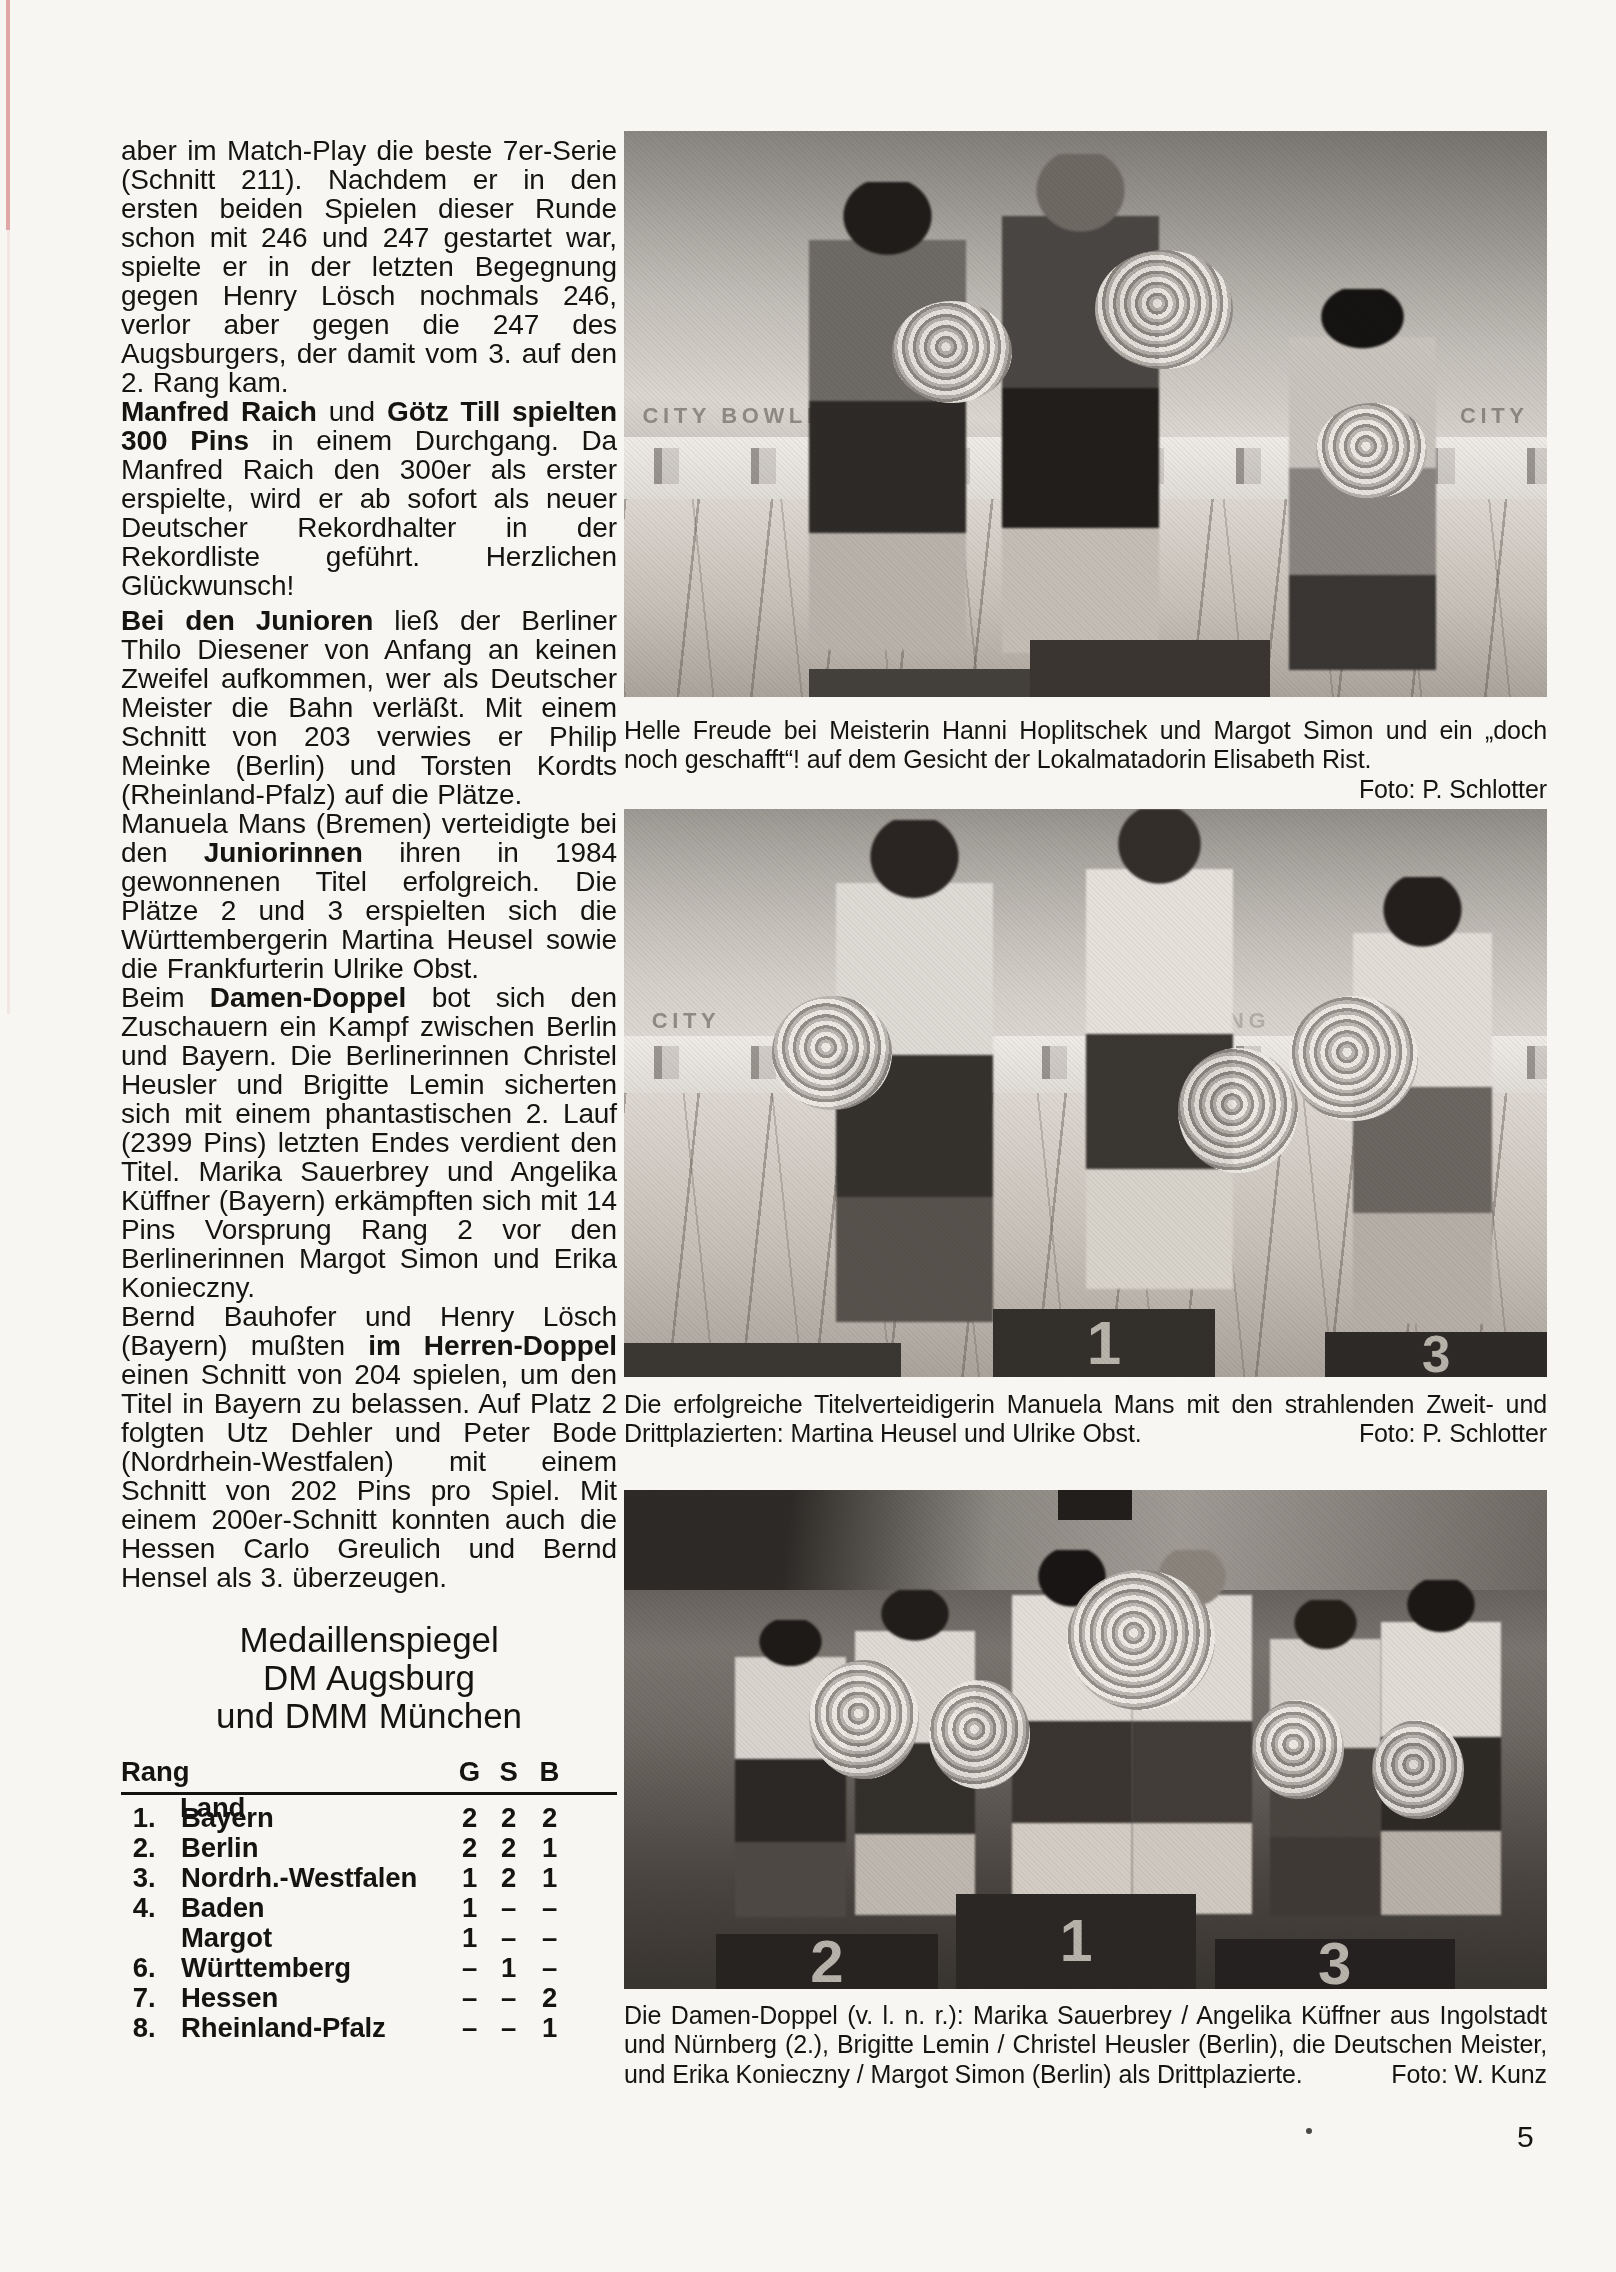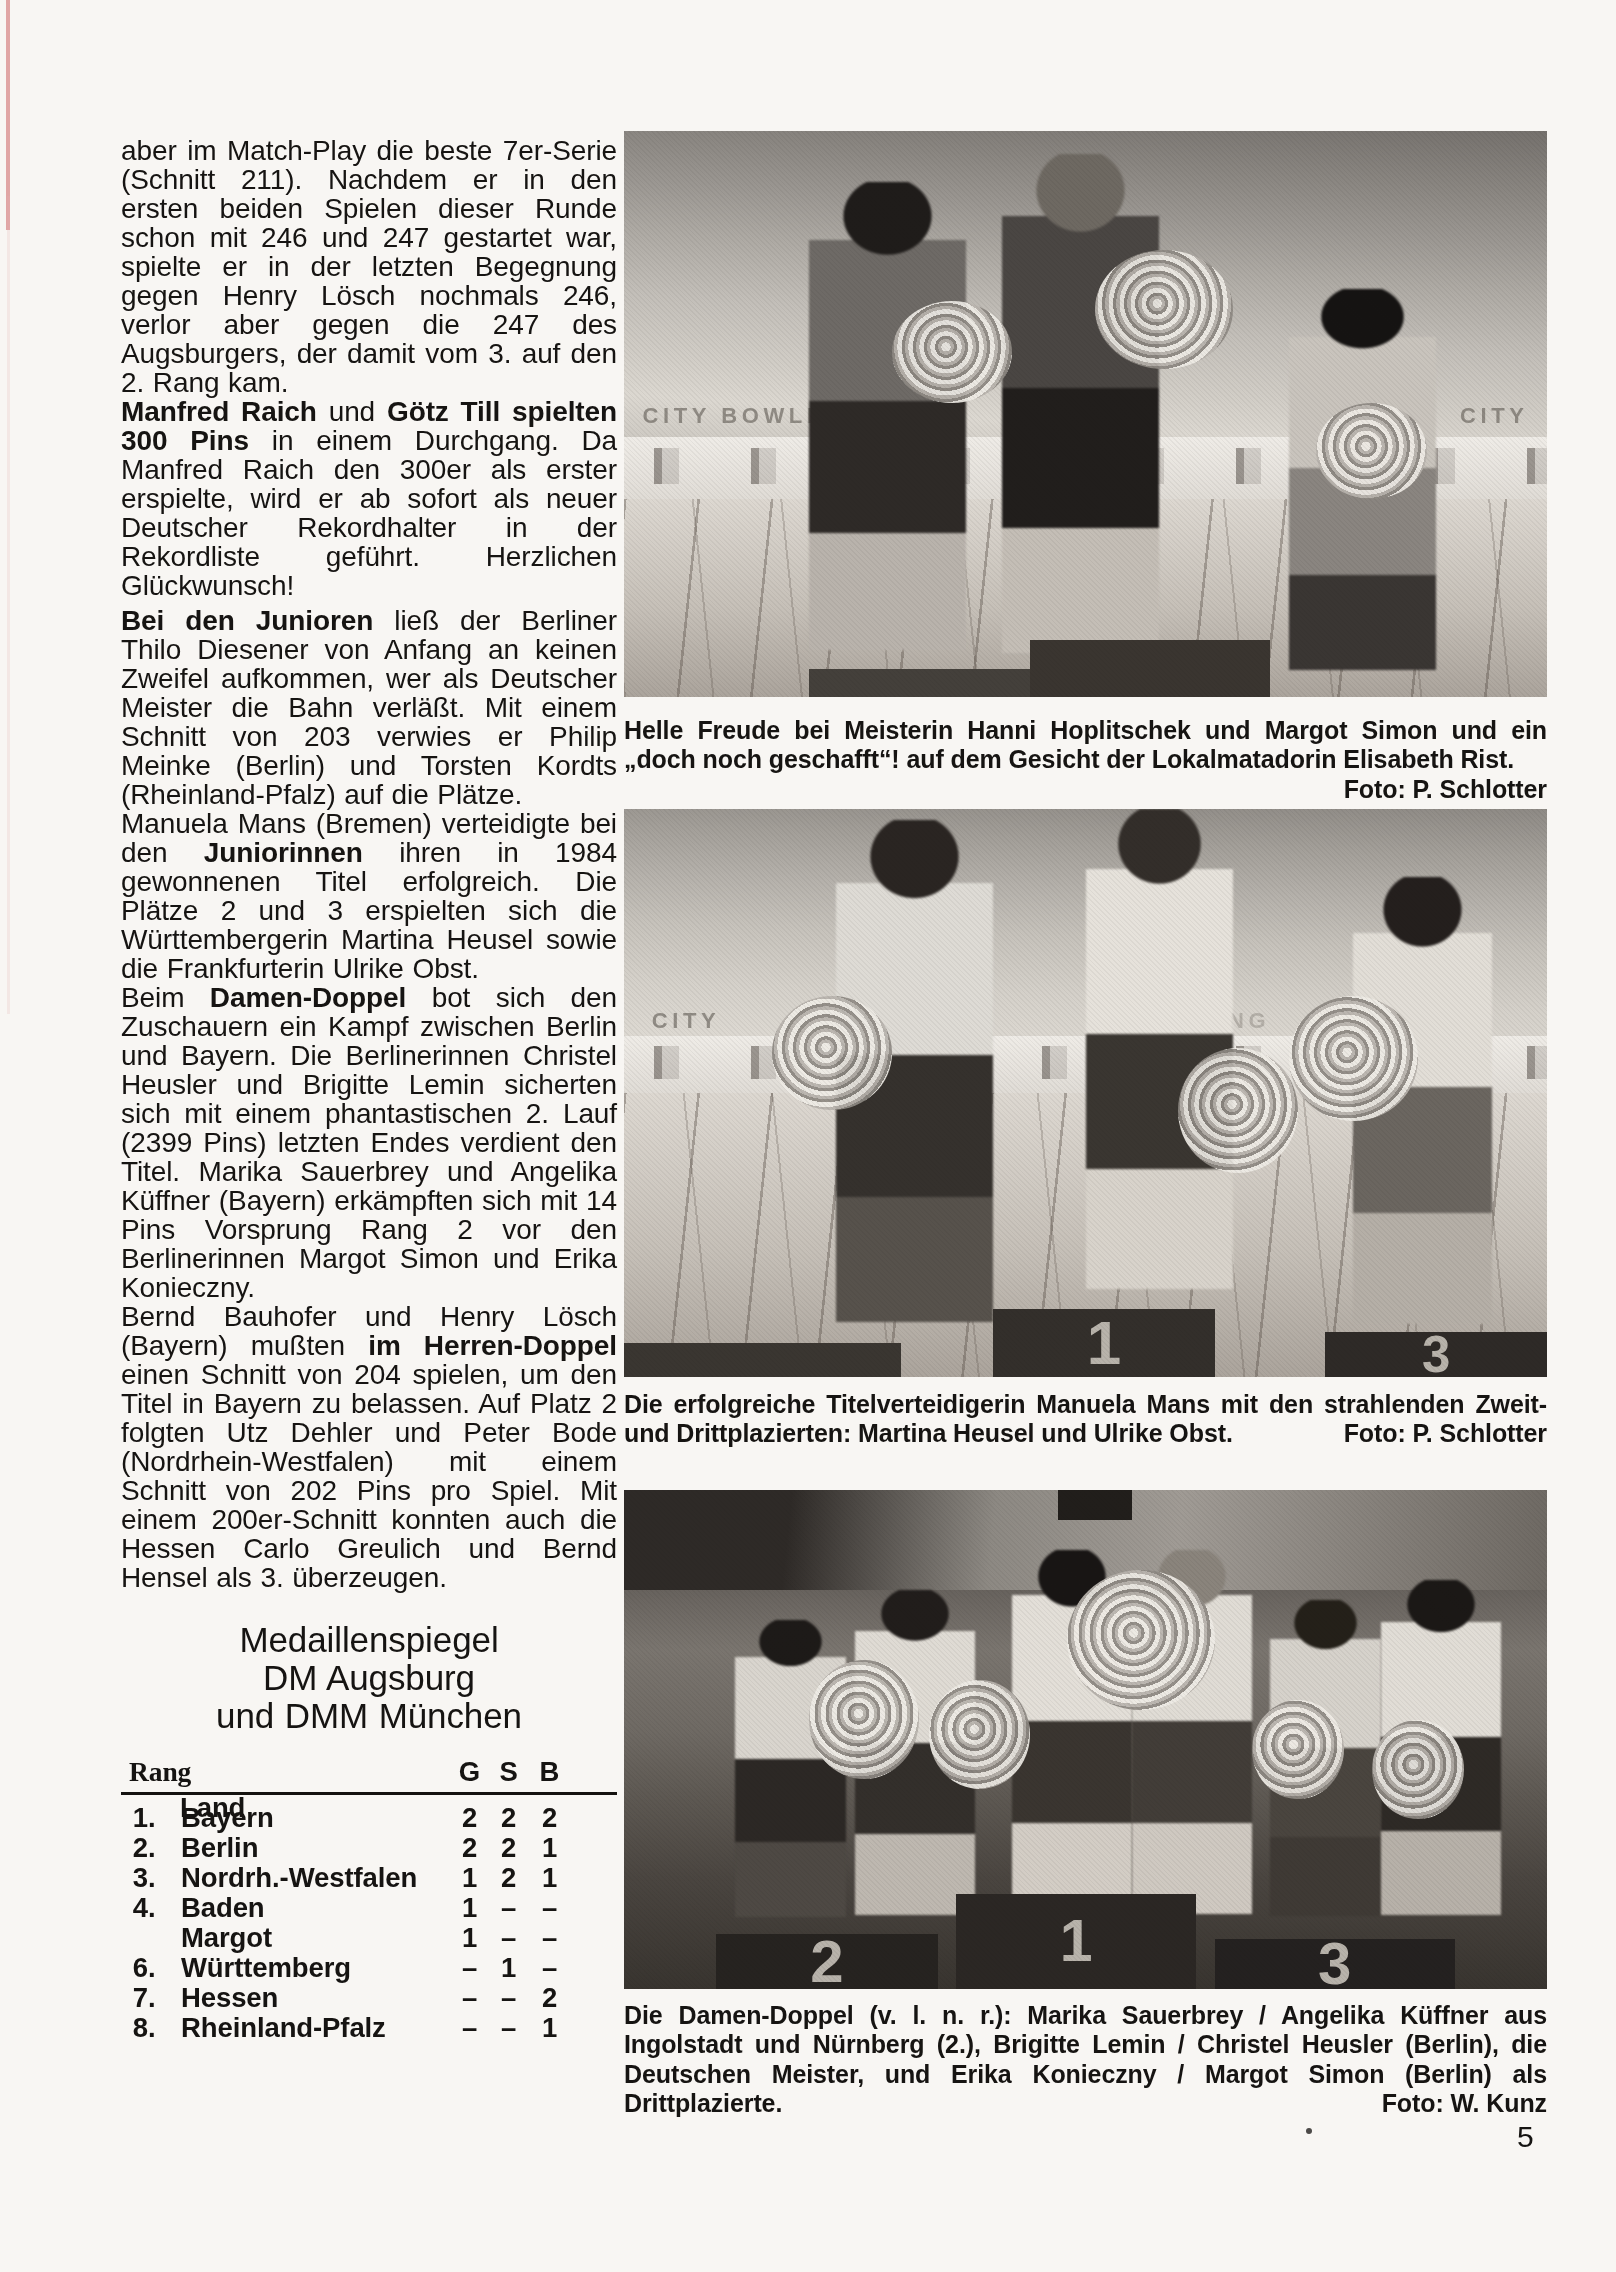--- a/index.html
+++ b/index.html
@@ -78,7 +78,7 @@
   
   .caption{
     position:absolute;left:624px;width:923px;
-    font-weight:bold;font-size:25px;line-height:29.4px;text-align:justify;
+    font-weight:normal;font-size:25px;line-height:29.4px;text-align:justify;
     letter-spacing:-0.1px;
   }
   #caption-1{top:716px;} #caption-2{top:1390px;} #caption-3{top:2001px;}

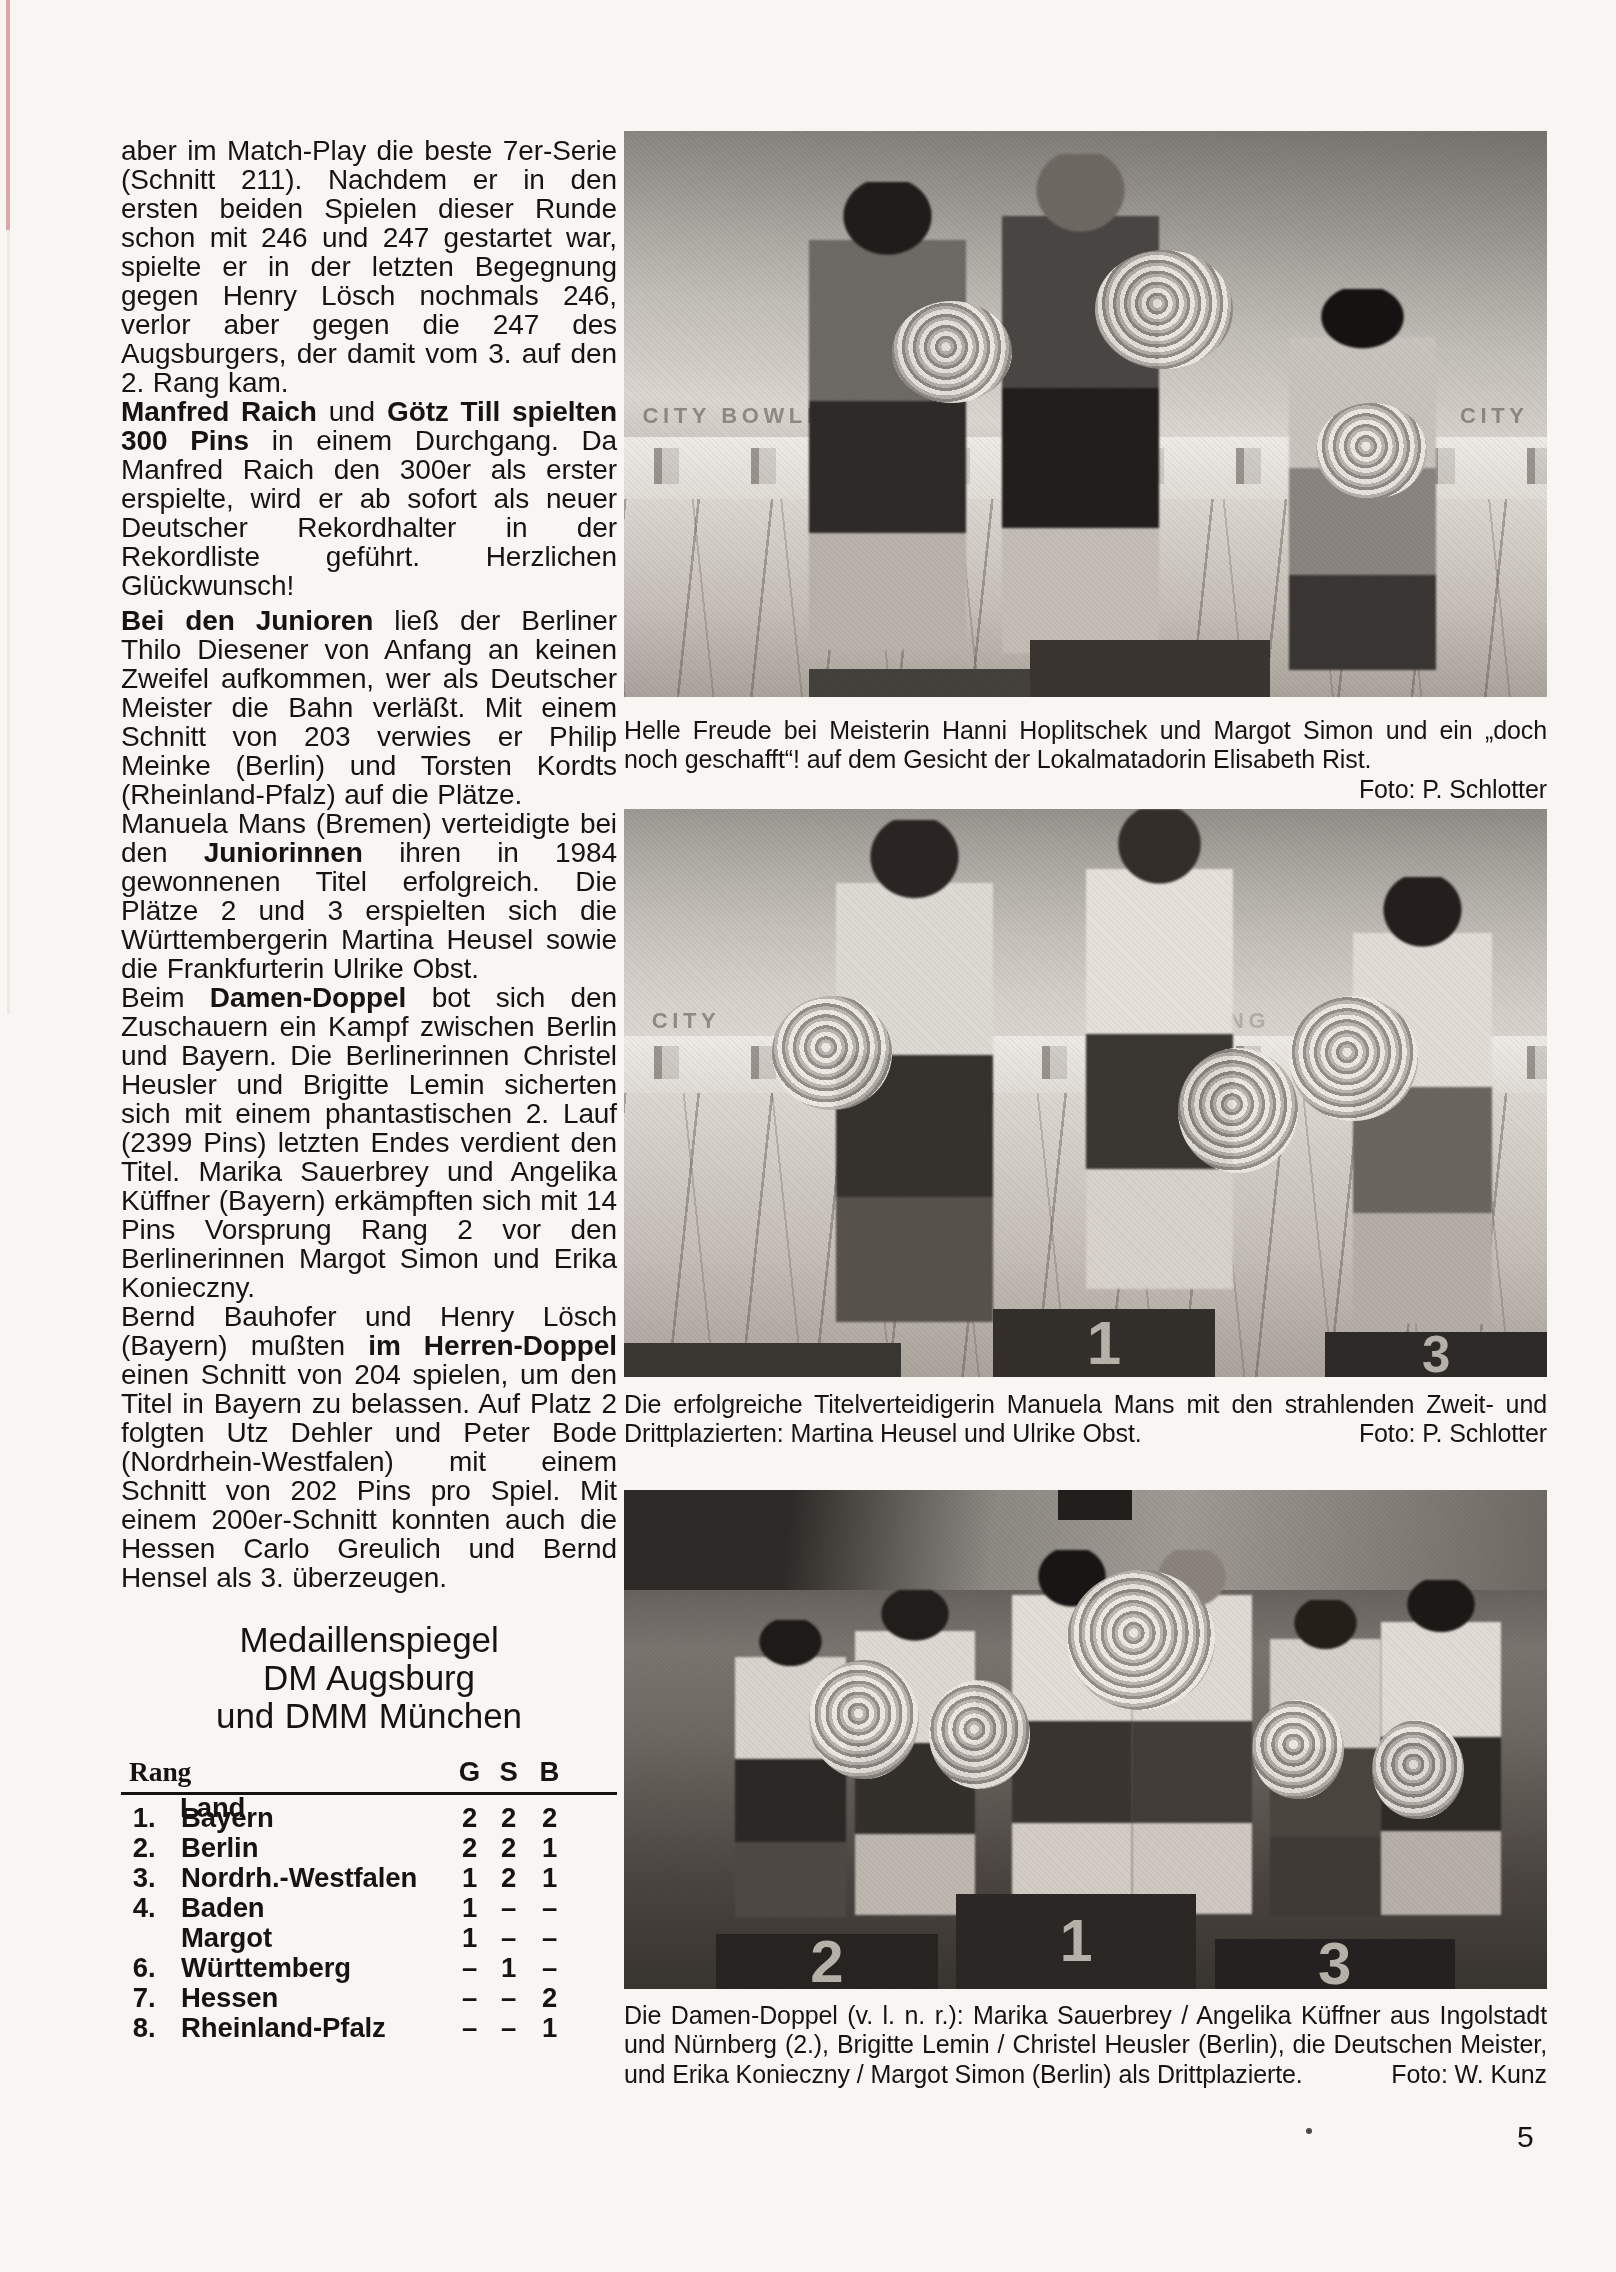--- a/index.html
+++ b/index.html
@@ -35,7 +35,7 @@
   .tr{position:relative;height:30px;}
   .tr.head{height:34px;}
   .td,.th{position:absolute;top:0;white-space:nowrap;}
-  .h-rank{left:8px;font-family:Liberation Serif, serif;}
+  .h-rank{left:0;}
   .h-land{left:59px;margin-top:36px;}
   .c-rank{left:11.8px;}
   .c-land{left:60px;}

